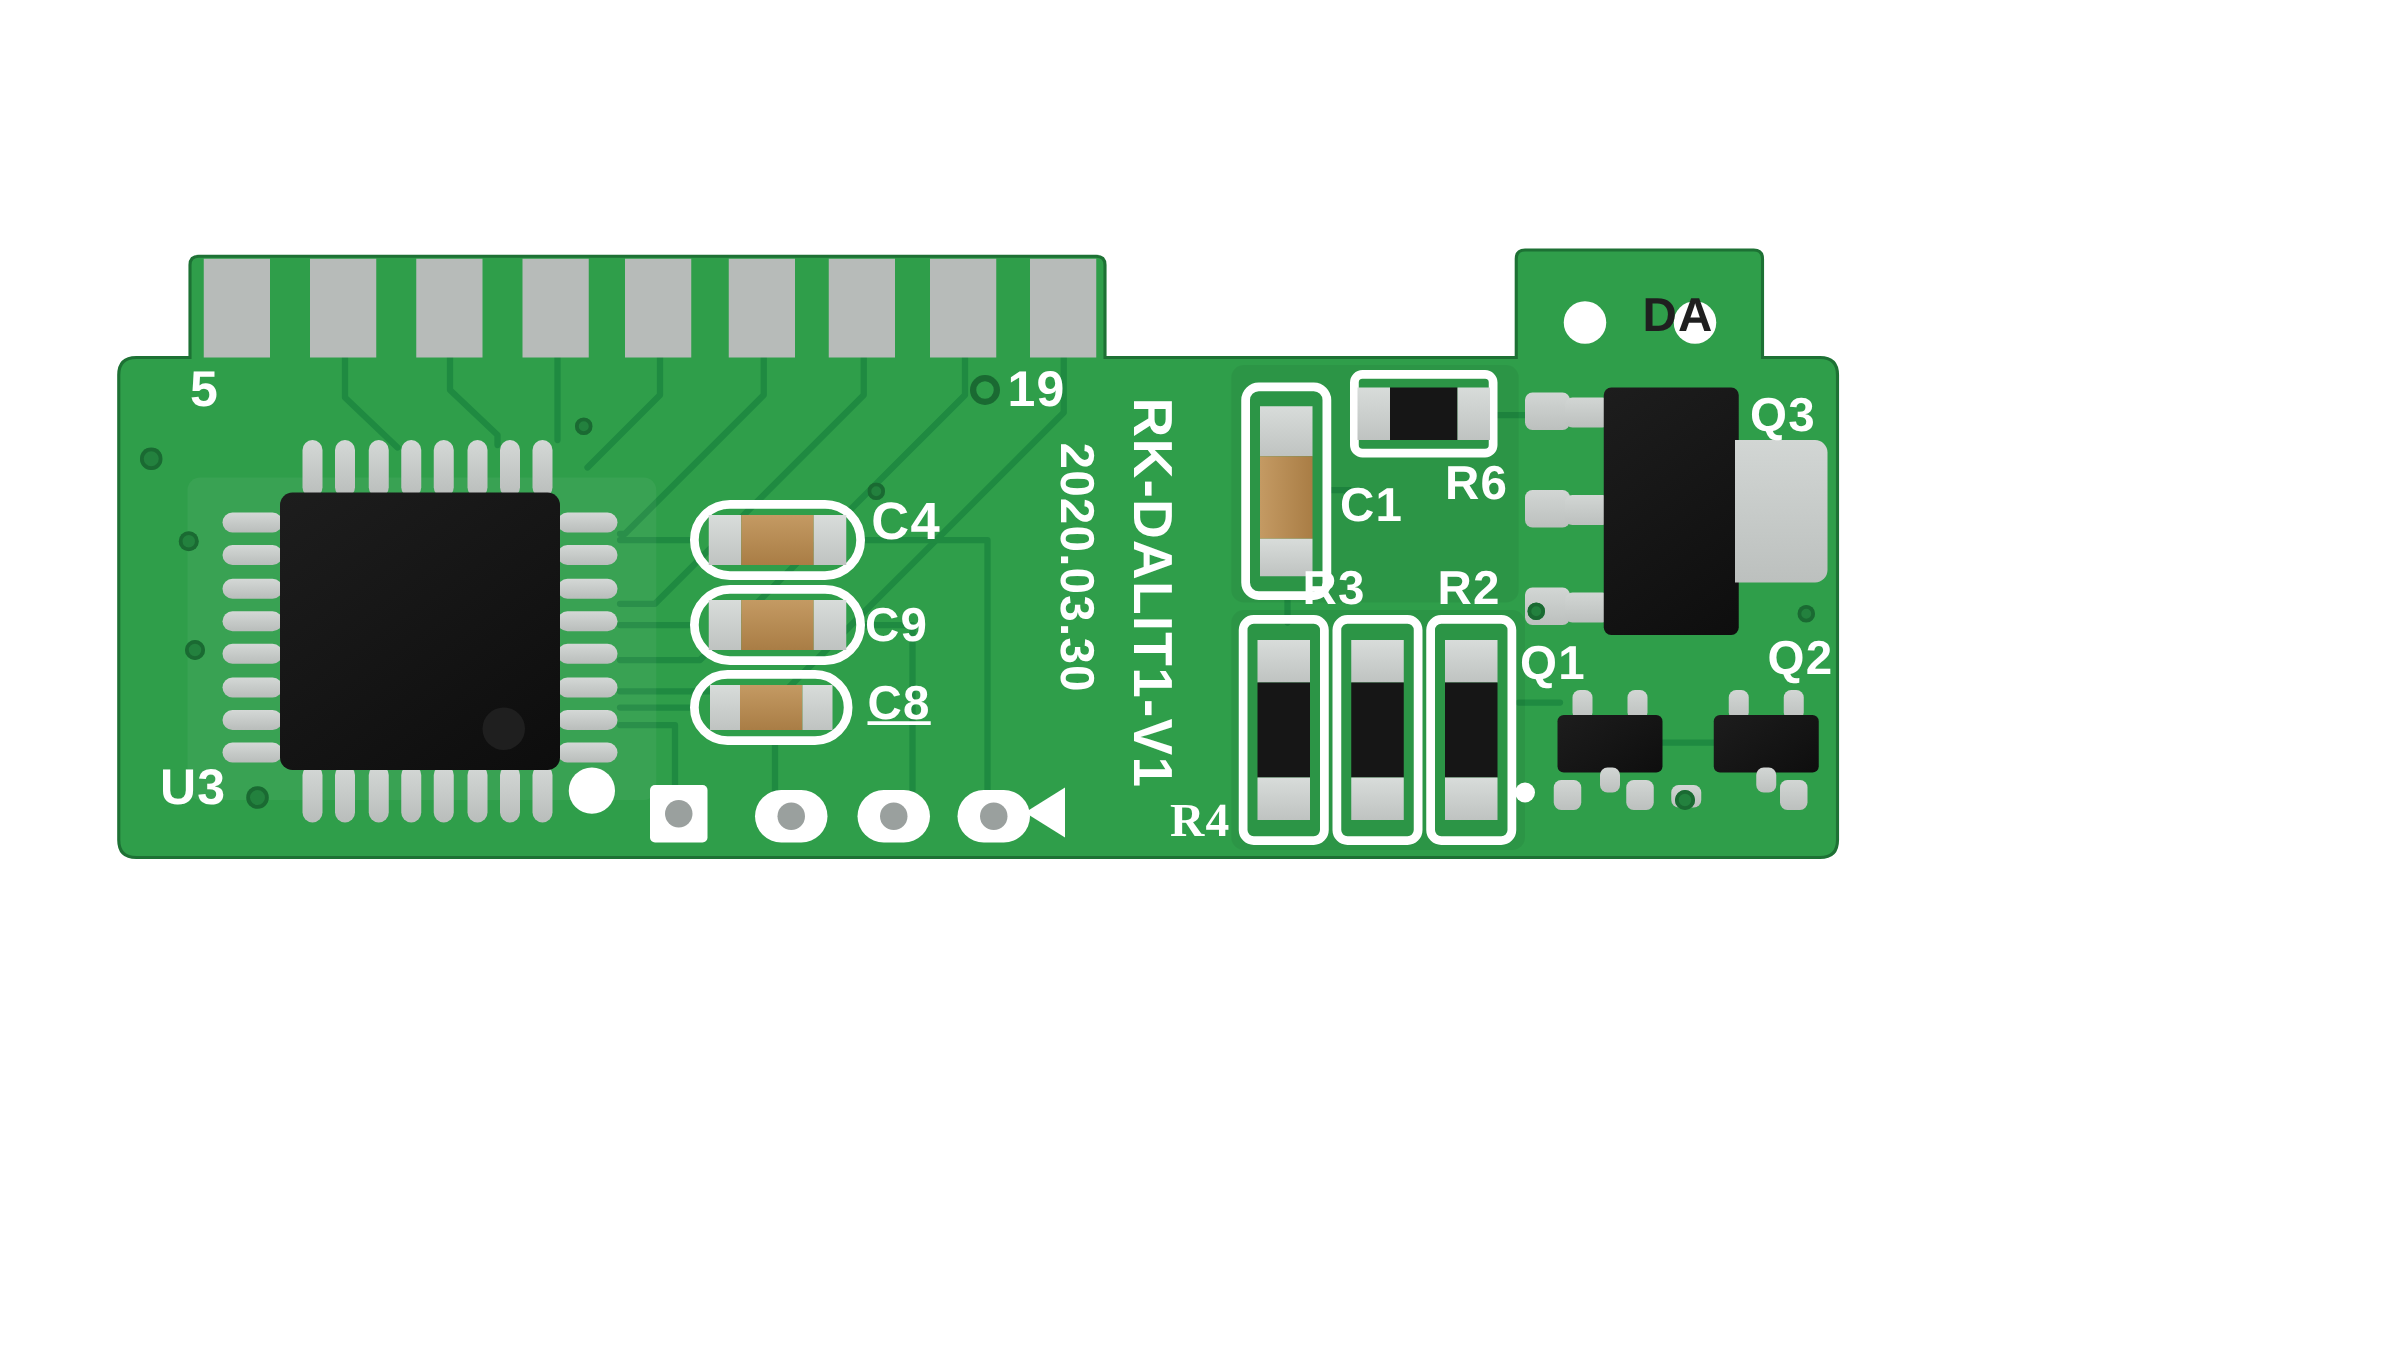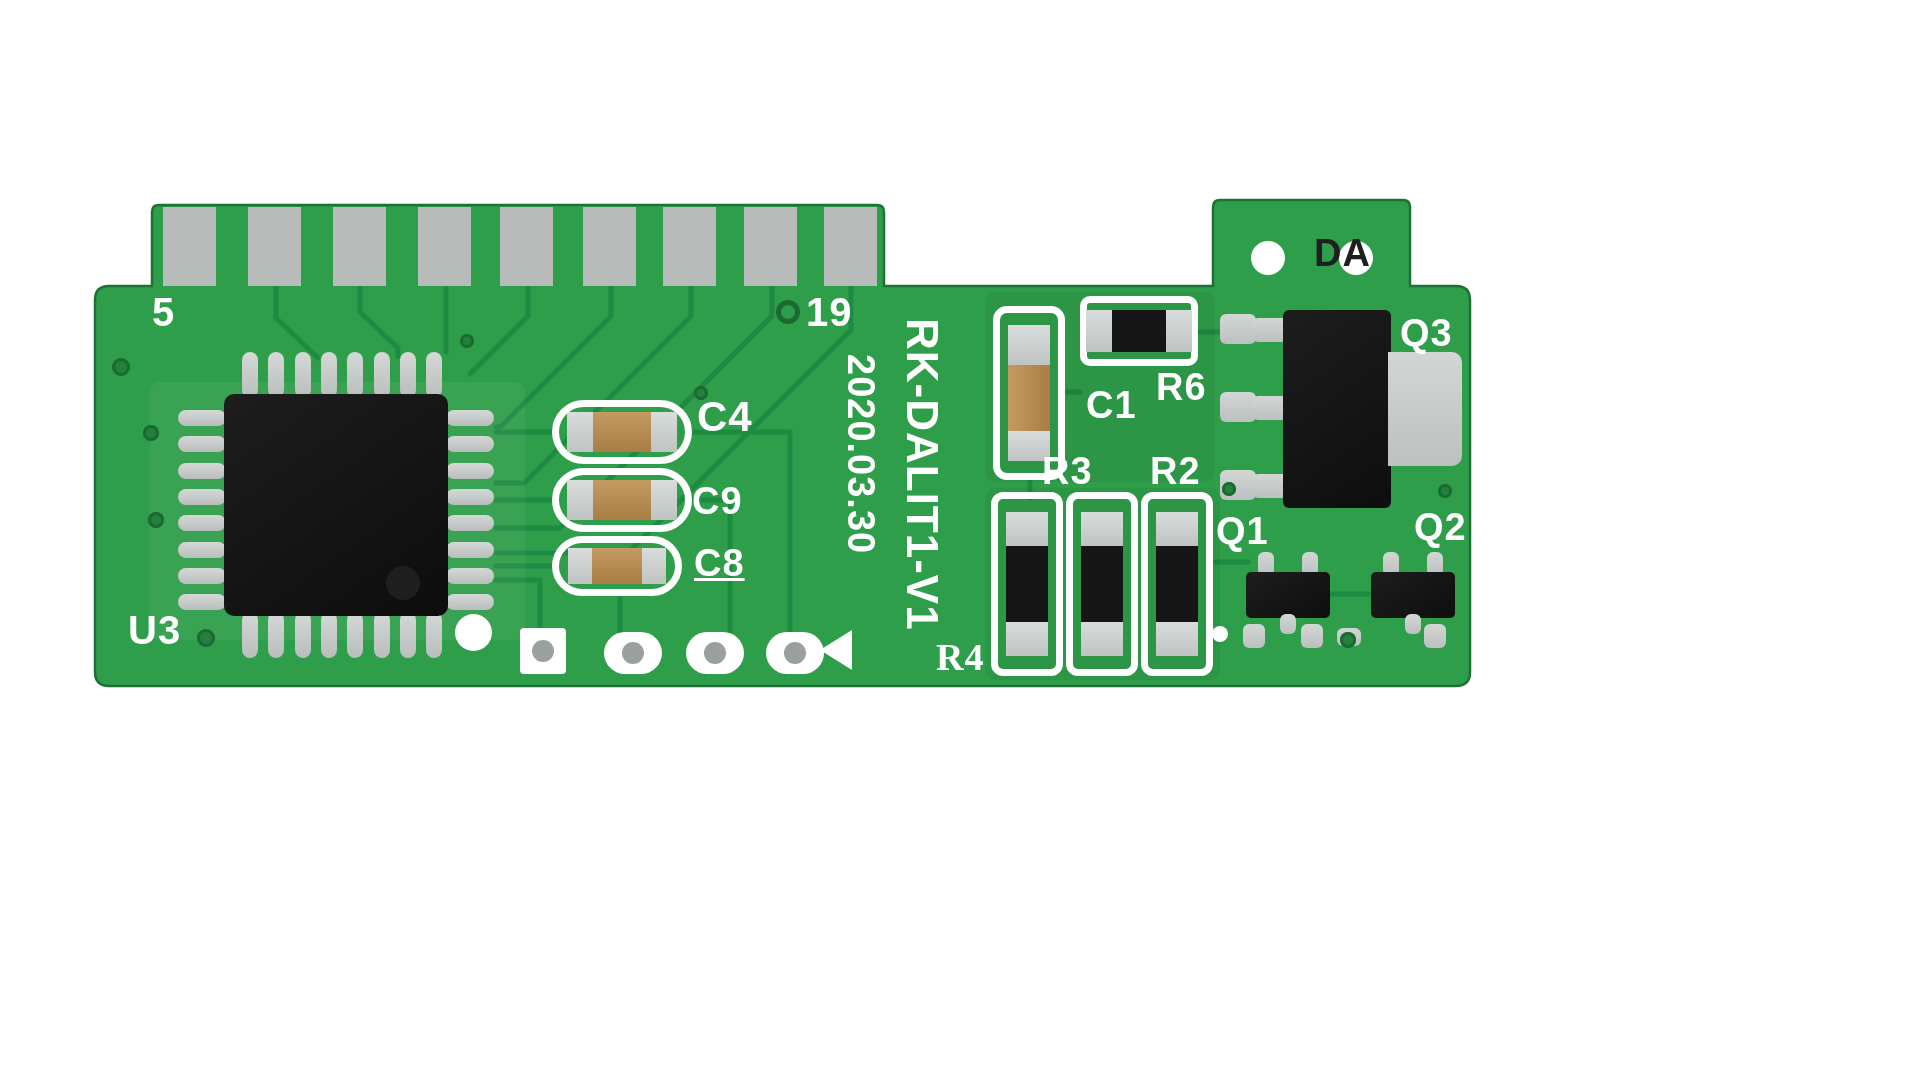--- a/index.html
+++ b/index.html
@@ -251,7 +251,7 @@
   <div class="silk" style="left:694px;top:544px;font-size:38px;text-decoration:underline;">C8</div>
   <div class="silk silk-vert" style="left:896px;top:318px;font-size:44px;">RK-DALIT1-V1</div>
   <div class="silk silk-vert" style="left:838px;top:354px;font-size:38px;">2020.03.30</div>
-  <div class="silk" style="left:1072px;top:386px;font-size:38px;margin-left:14px;">C1</div>
+  <div class="silk" style="left:1072px;top:386px;font-size:38px;">C1</div>
   <div class="silk" style="left:1156px;top:368px;font-size:38px;">R6</div>
   <div class="silk" style="left:1042px;top:452px;font-size:38px;">R3</div>
   <div class="silk" style="left:1150px;top:452px;font-size:38px;">R2</div>

